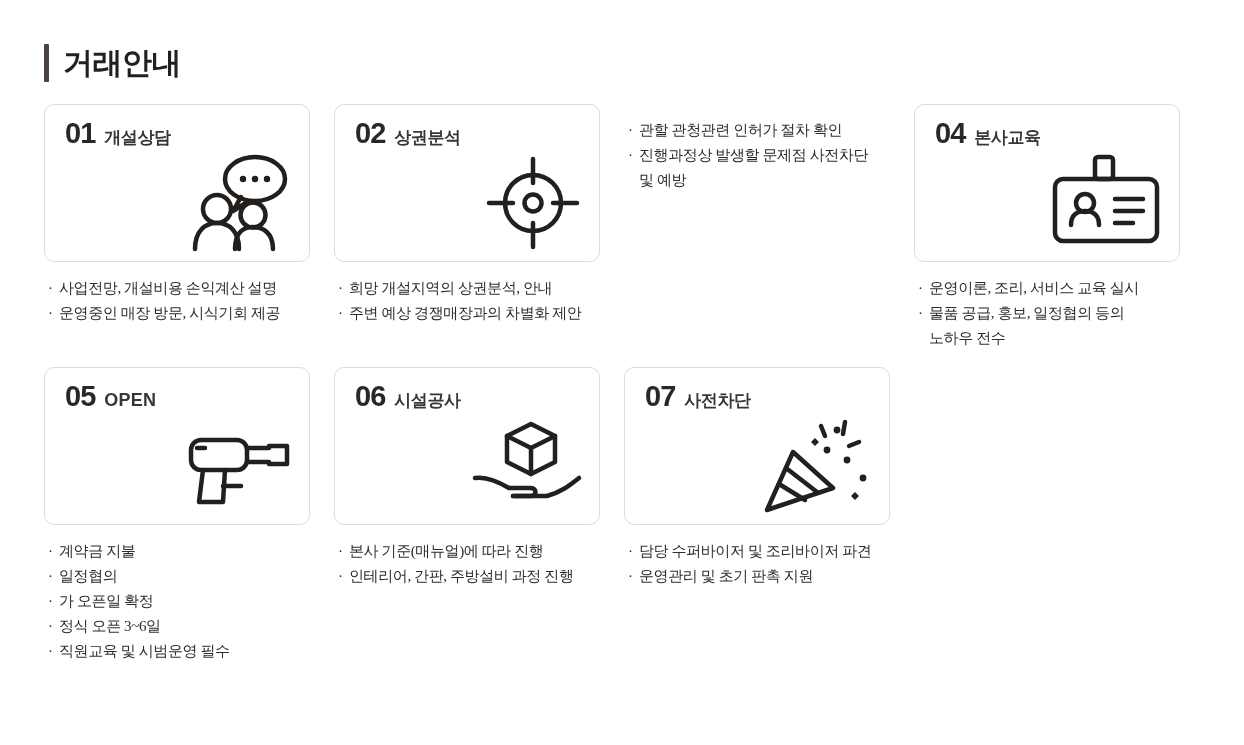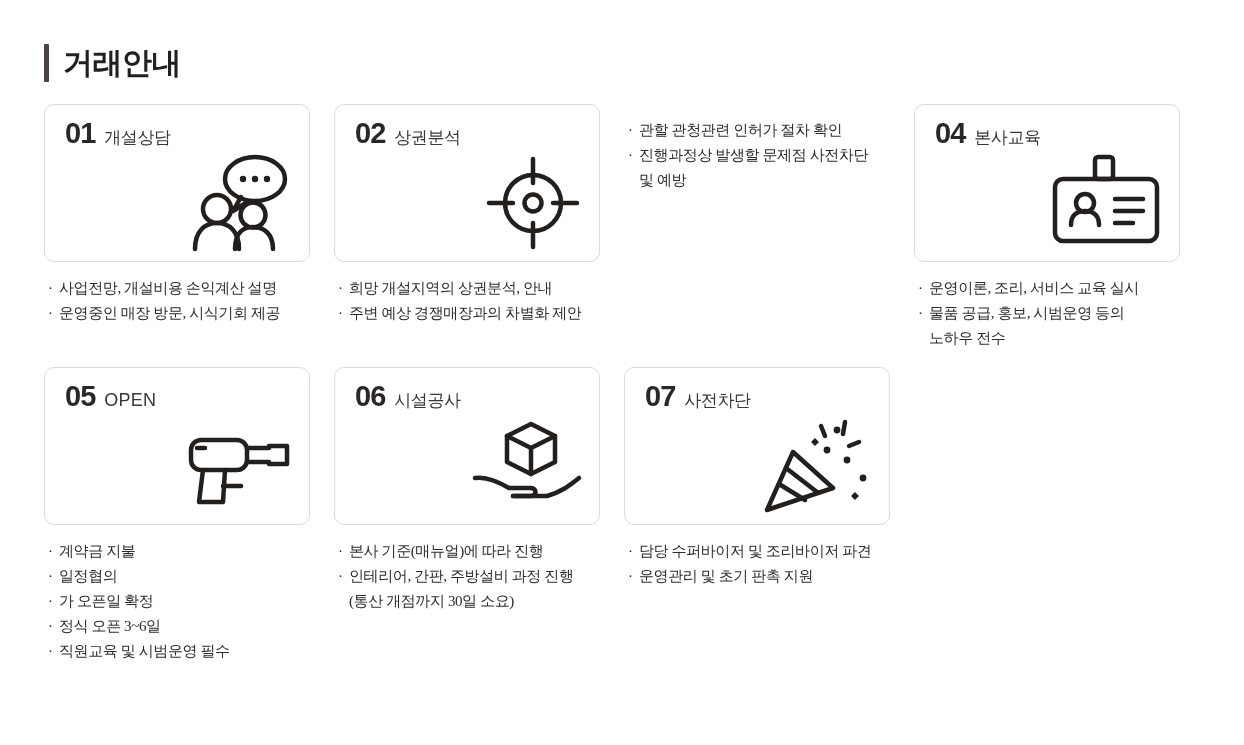--- a/index.html
+++ b/index.html
@@ -90,7 +90,7 @@
   }
   .step-name {
     font-size: 17px;
-    font-weight: 400;
+    font-weight: 700;
     color: #3b3633;
     letter-spacing: -0.4px;
     line-height: 1;

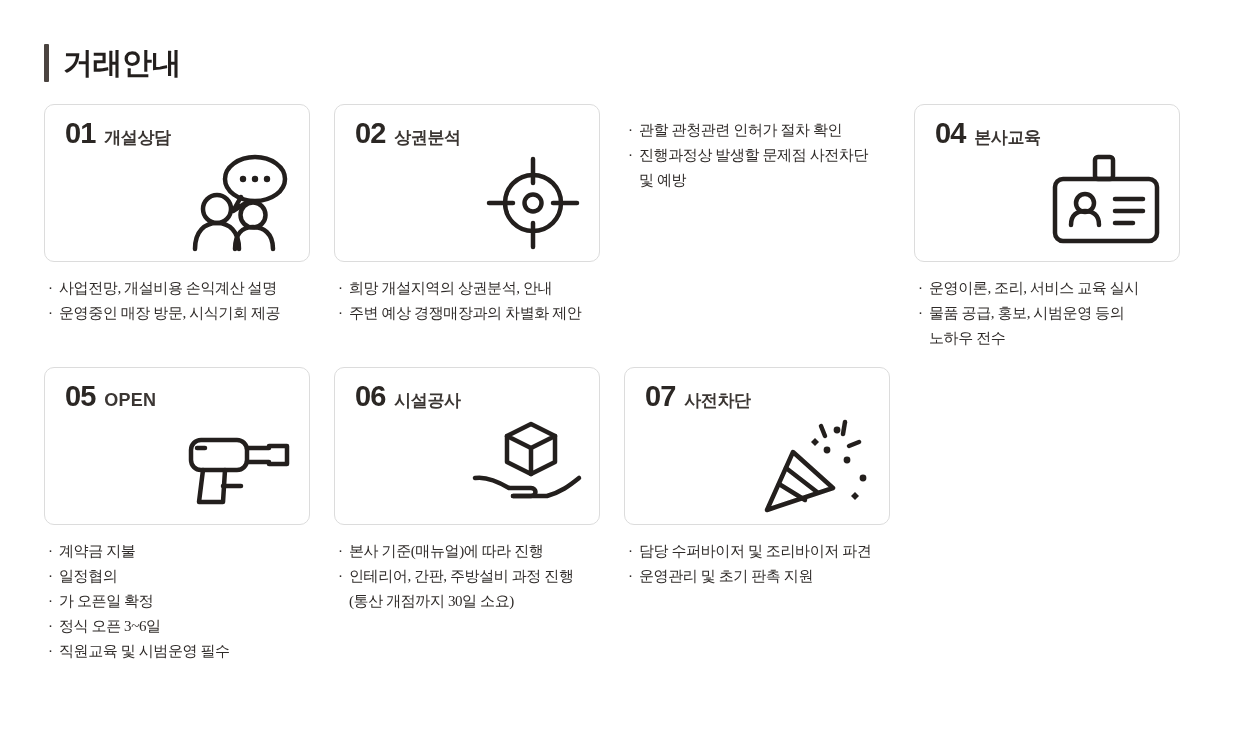--- a/index.html
+++ b/index.html
@@ -223,7 +223,7 @@
           </div>
           <div class="bullets">
             <div class="bullet">운영이론, 조리, 서비스 교육 실시</div>
-            <div class="bullet">물품 공급, 홍보, 시범운영 등의</div>
+            <div class="bullet">물품 공급, 홍보, 일정협의 등의</div>
             <div class="bullet cont">노하우 전수</div>
           </div>
         </div>

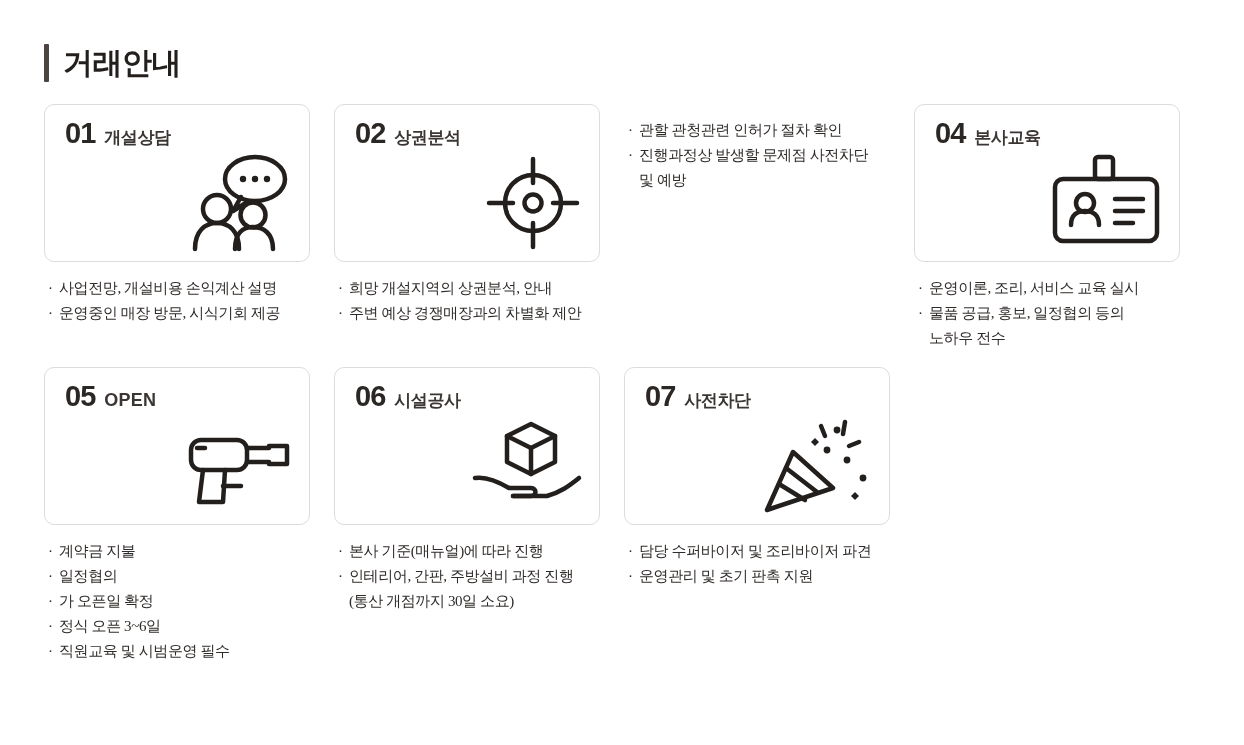--- a/index.html
+++ b/index.html
@@ -273,7 +273,6 @@
           <div class="bullets">
             <div class="bullet">본사 기준(매뉴얼)에 따라 진행</div>
             <div class="bullet">인테리어, 간판, 주방설비 과정 진행</div>
-            <div class="bullet cont">(통산 개점까지 30일 소요)</div>
           </div>
         </div>
         <div class="step">

